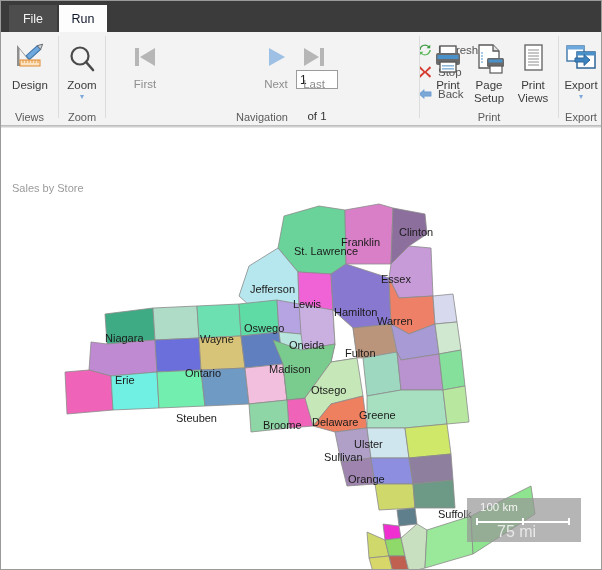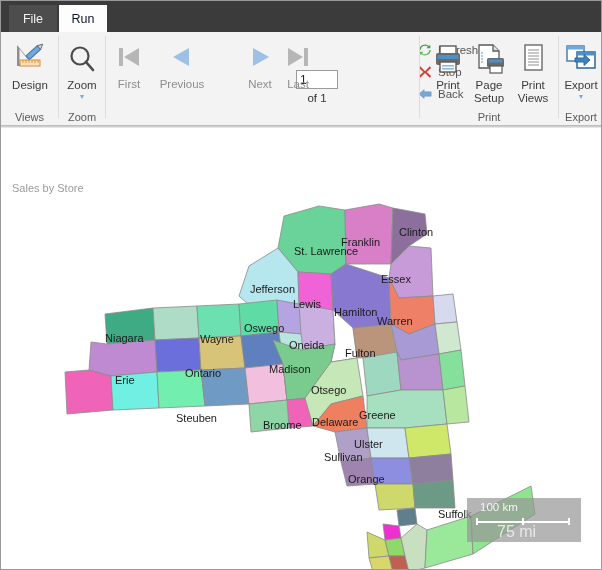--- a/index.html
+++ b/index.html
@@ -33,7 +33,7 @@
   .bigbtn .cap{font-size:11.5px;color:#3b3b3b;margin-top:3px;line-height:13px;}
   .caret{font-size:8px;color:#7da7d9;line-height:8px;margin-top:1px;}
 
-  .navbtn{position:absolute;top:4px;text-align:center;width:44px;}
+  .navbtn{position:absolute;top:4px;text-align:center;width:44px;padding-left:16px;}
   .navbtn .ico{height:42px;display:flex;align-items:center;justify-content:center;}
   .navbtn .cap{font-size:11.5px;color:#8d8d8d;}
 

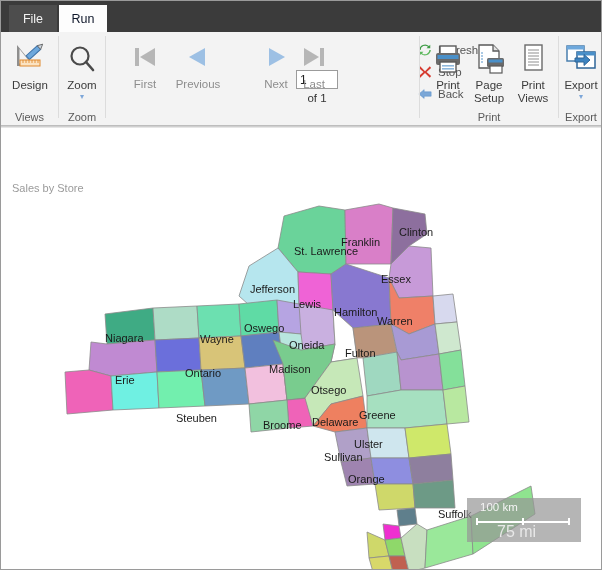--- a/index.html
+++ b/index.html
@@ -125,14 +125,6 @@
         <div class="cap">First</div>
       </div>
 
-      <div class="navbtn" style="left:45px;width:62px;">
-        <div class="ico">
-          <svg width="30" height="26" viewBox="0 0 30 26">
-            <polygon points="22,4 22,22 6,13" fill="#9dc0e4"></polygon>
-          </svg>
-        </div>
-        <div class="cap">Previous</div>
-      </div>
 
       <input class="pagebox" value="1" style="">
       <div class="ofbox">of  1</div>

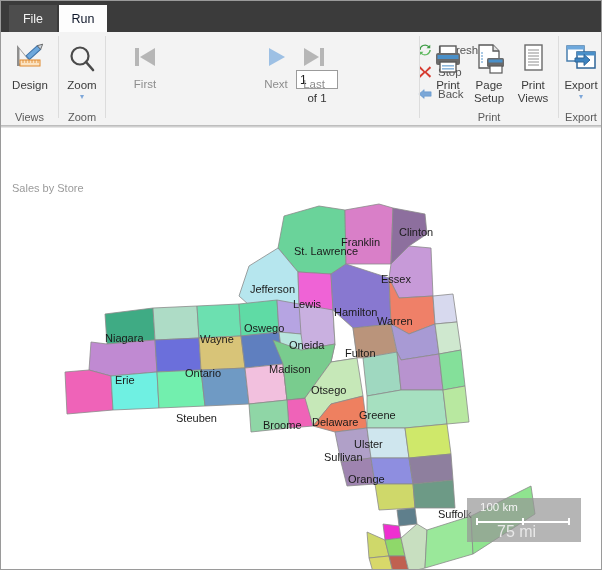--- a/index.html
+++ b/index.html
@@ -170,6 +170,7 @@
         <span>Back</span>
       </div>
 
+      <div class="grp-label">Navigation</div>
     </div>
     <div class="group-sep" style="left:418px;"></div>
 

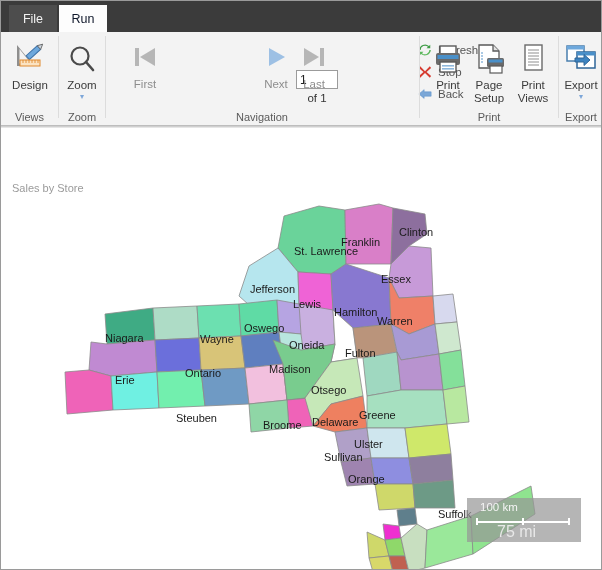--- a/index.html
+++ b/index.html
@@ -40,7 +40,7 @@
   .pagebox{position:absolute;left:190px;top:38px;width:42px;height:19px;
            border:1px solid #9b9b9b;background:#fff;box-sizing:border-box;
            font-size:12px;padding:1px 3px;color:#222;}
-  .ofbox{position:absolute;left:190px;top:60px;width:42px;text-align:center;
+  .ofbox{position:absolute;left:190px;top:78px;width:42px;text-align:center;
          font-size:11.5px;color:#333;}
 
   .smallrow{position:absolute;left:312px;font-size:11.5px;color:#555;

